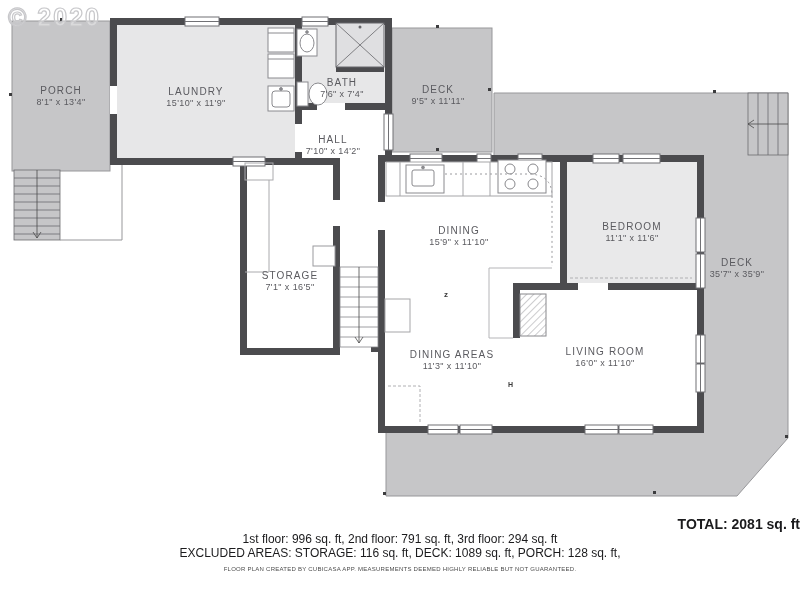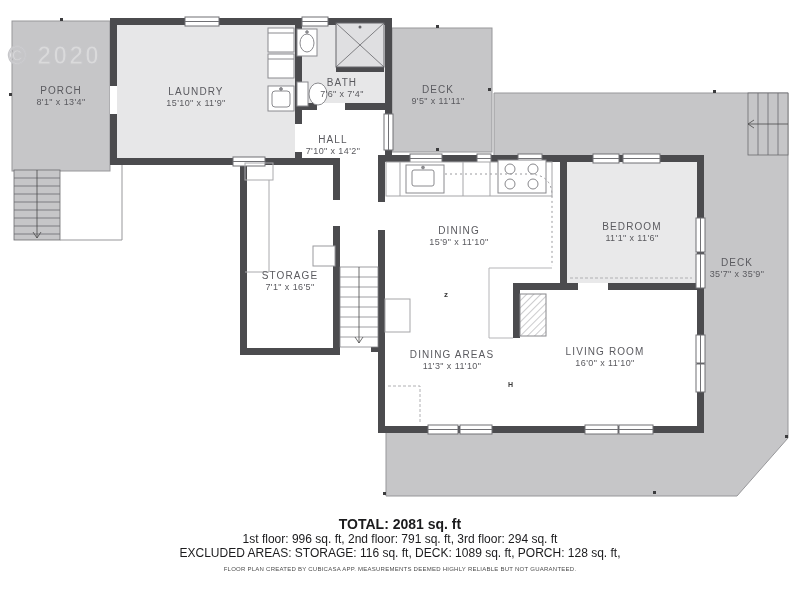--- a/index.html
+++ b/index.html
@@ -13,7 +13,7 @@
   .room-label .rname{display:block;font-size:10px;letter-spacing:1.1px;}
   .room-label .rdims{display:block;font-size:9px;letter-spacing:.4px;margin-top:1px;}
   .watermark{position:absolute;left:8px;top:3px;font-size:25px;font-weight:bold;
-             letter-spacing:2px;color:rgba(255,255,255,.35);margin-top:38px;
+             letter-spacing:2px;color:rgba(255,255,255,.35);
              -webkit-text-stroke:1.2px #c7c7ca;}
   .summary{position:absolute;left:0;right:0;top:517px;text-align:center;color:#1b1b1d;}
   .summary .total{font-weight:bold;font-size:14px;line-height:15px;}

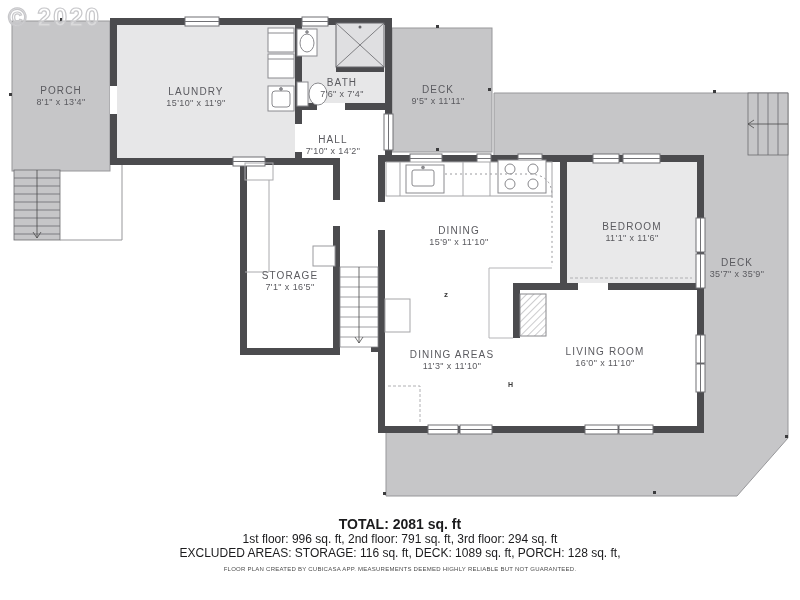--- a/index.html
+++ b/index.html
@@ -16,7 +16,7 @@
              letter-spacing:2px;color:rgba(255,255,255,.35);
              -webkit-text-stroke:1.2px #c7c7ca;}
   .summary{position:absolute;left:0;right:0;top:517px;text-align:center;color:#1b1b1d;}
-  .summary .total{font-weight:bold;font-size:14px;line-height:15px;}
+  .summary .total{font-weight:bold;font-size:14px;line-height:15px;text-align:right;}
   .summary .line{font-size:12px;line-height:14px;}
   .summary .disclaimer{font-size:6px;color:#4c4c4c;margin-top:6px;letter-spacing:.25px;}
 </style>

